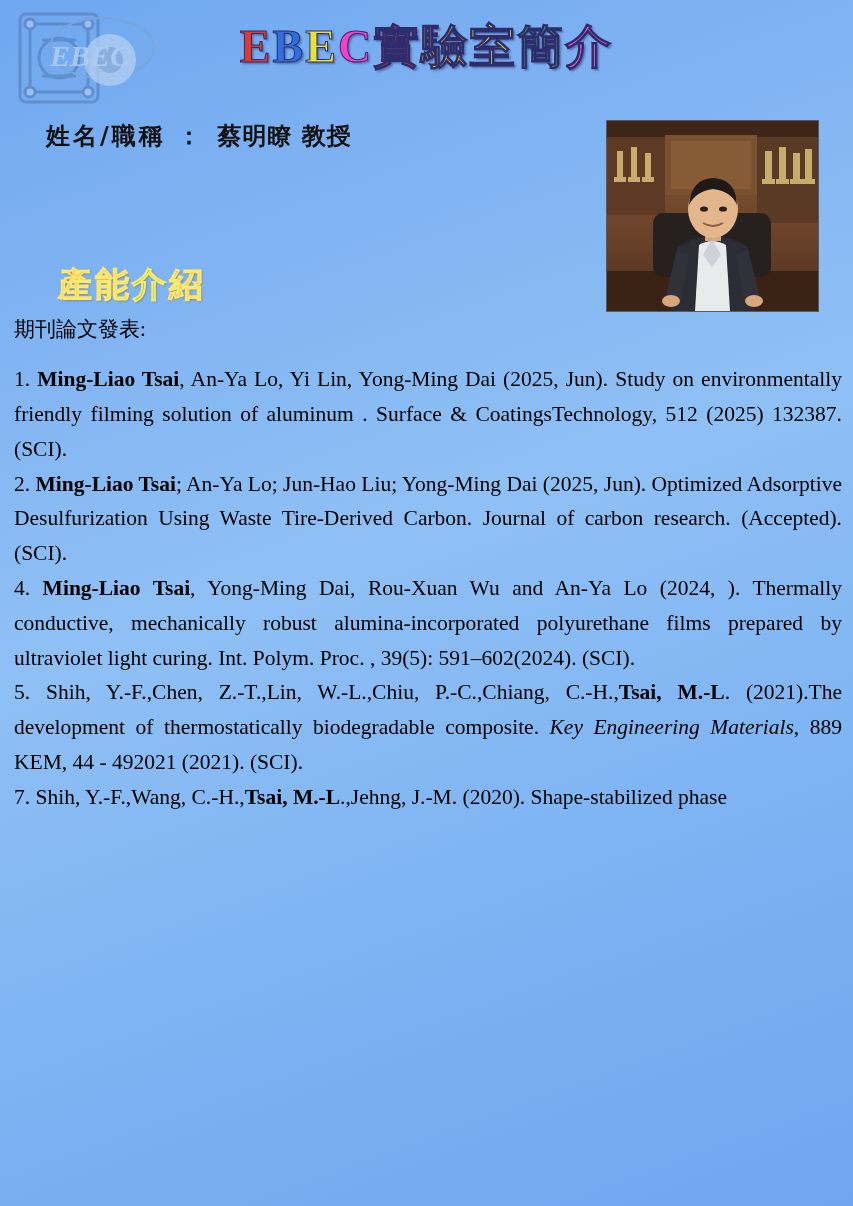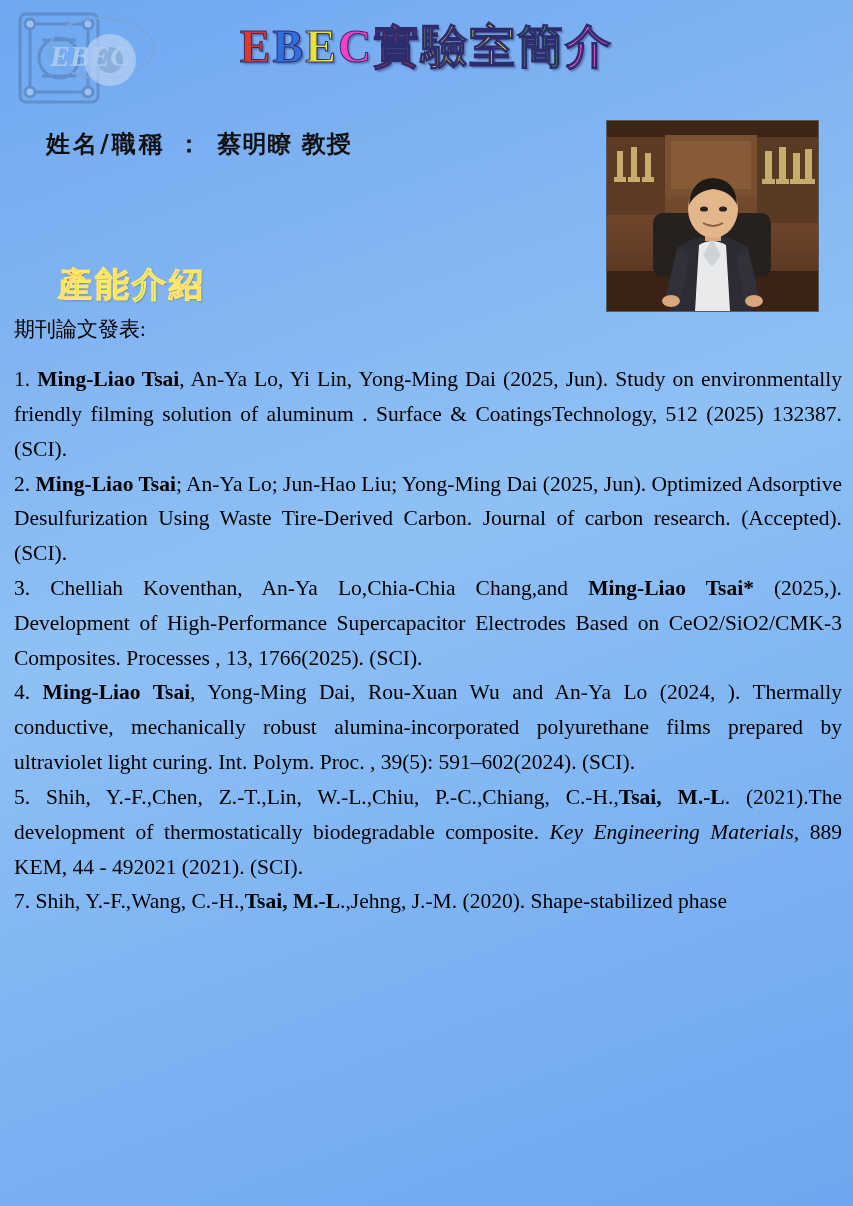--- a/index.html
+++ b/index.html
@@ -55,7 +55,7 @@
   .info {
     position: absolute;
     left: 46px;
-    top: 128px;
+    top: 120px;
     width: 560px;
   }
   .info-row {

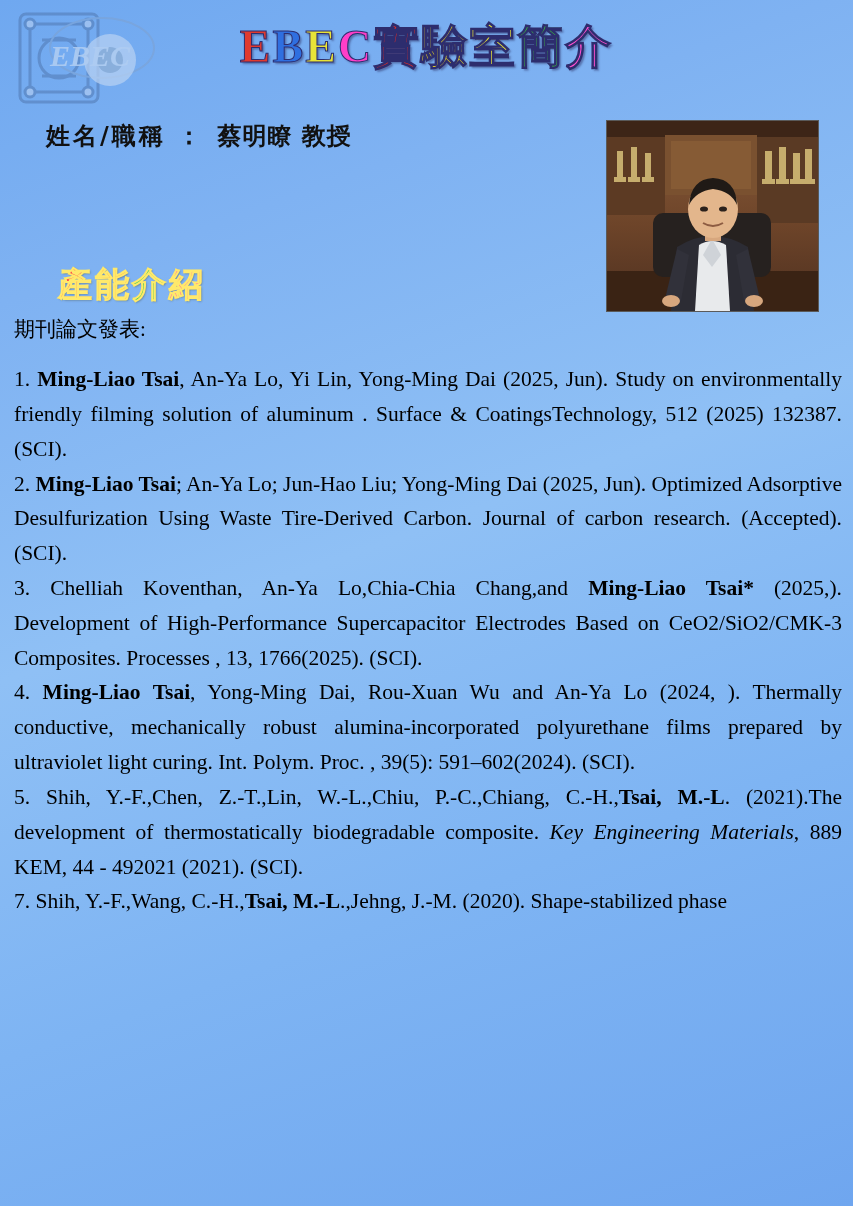--- a/index.html
+++ b/index.html
@@ -219,7 +219,6 @@
   <div id="entries">
       <p class="entry">1. <b>Ming-Liao Tsai</b>, An-Ya Lo, Yi Lin, Yong-Ming Dai (2025, Jun). Study on environmentally friendly filming solution of aluminum . Surface &amp; CoatingsTechnology, 512 (2025) 132387. (SCI).</p>
       <p class="entry">2. <b>Ming-Liao Tsai</b>; An-Ya Lo; Jun-Hao Liu; Yong-Ming Dai (2025, Jun). Optimized Adsorptive Desulfurization Using Waste Tire-Derived Carbon. Journal of carbon research. (Accepted). (SCI).</p>
-      <p class="entry">3. Chelliah Koventhan, An-Ya Lo,Chia-Chia Chang,and <b>Ming-Liao Tsai*</b> (2025,). Development of High-Performance Supercapacitor Electrodes Based on CeO2/SiO2/CMK-3 Composites. Processes , 13, 1766(2025). (SCI).</p>
       <p class="entry">4. <b>Ming-Liao Tsai</b>, Yong-Ming Dai, Rou-Xuan Wu and An-Ya Lo (2024, ). Thermally conductive, mechanically robust alumina-incorporated polyurethane films prepared by ultraviolet light curing. Int. Polym. Proc. , 39(5): 591–602(2024). (SCI).</p>
       <p class="entry">5. Shih, Y.-F.,Chen, Z.-T.,Lin, W.-L.,Chiu, P.-C.,Chiang, C.-H.,<b>Tsai, M.-L</b>. (2021).The development of thermostatically biodegradable composite. <i>Key Engineering Materials</i>, 889 KEM, 44 - 492021 (2021). (SCI).</p>
       <p class="entry">7. Shih, Y.-F.,Wang, C.-H.,<b>Tsai, M.-L</b>.,Jehng, J.-M. (2020). Shape-stabilized phase</p>

